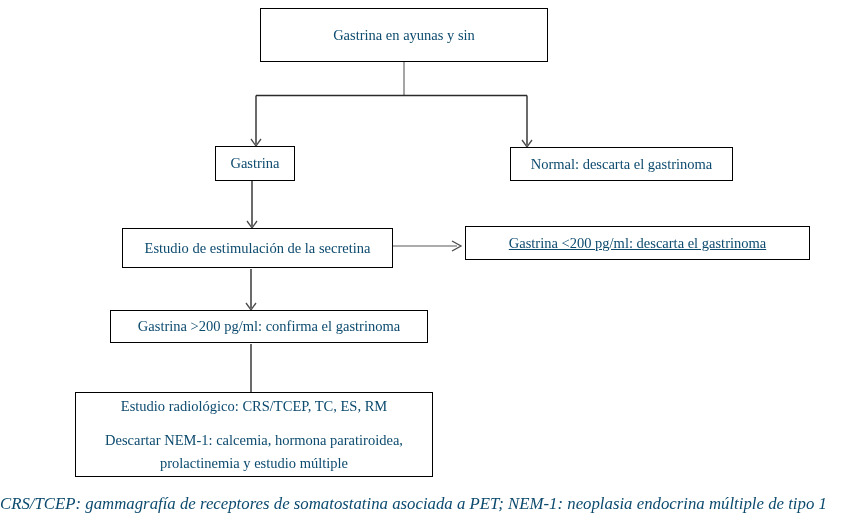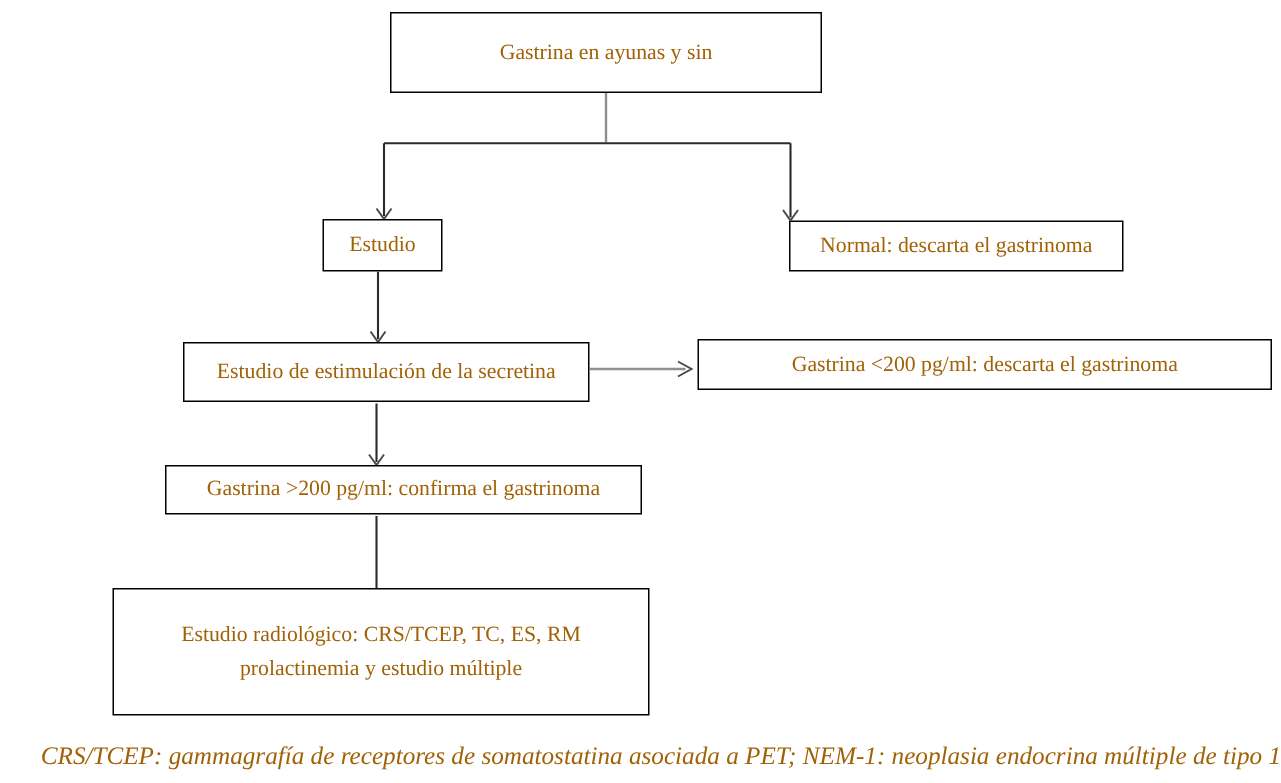--- a/index.html
+++ b/index.html
@@ -14,7 +14,7 @@
     background: #ffffff;
     overflow: hidden;
     font-family: "Liberation Serif", "DejaVu Serif", serif;
-    color: #a16207;
+    color: #0c4a6e;
   }
   #connectors {
     position: absolute;

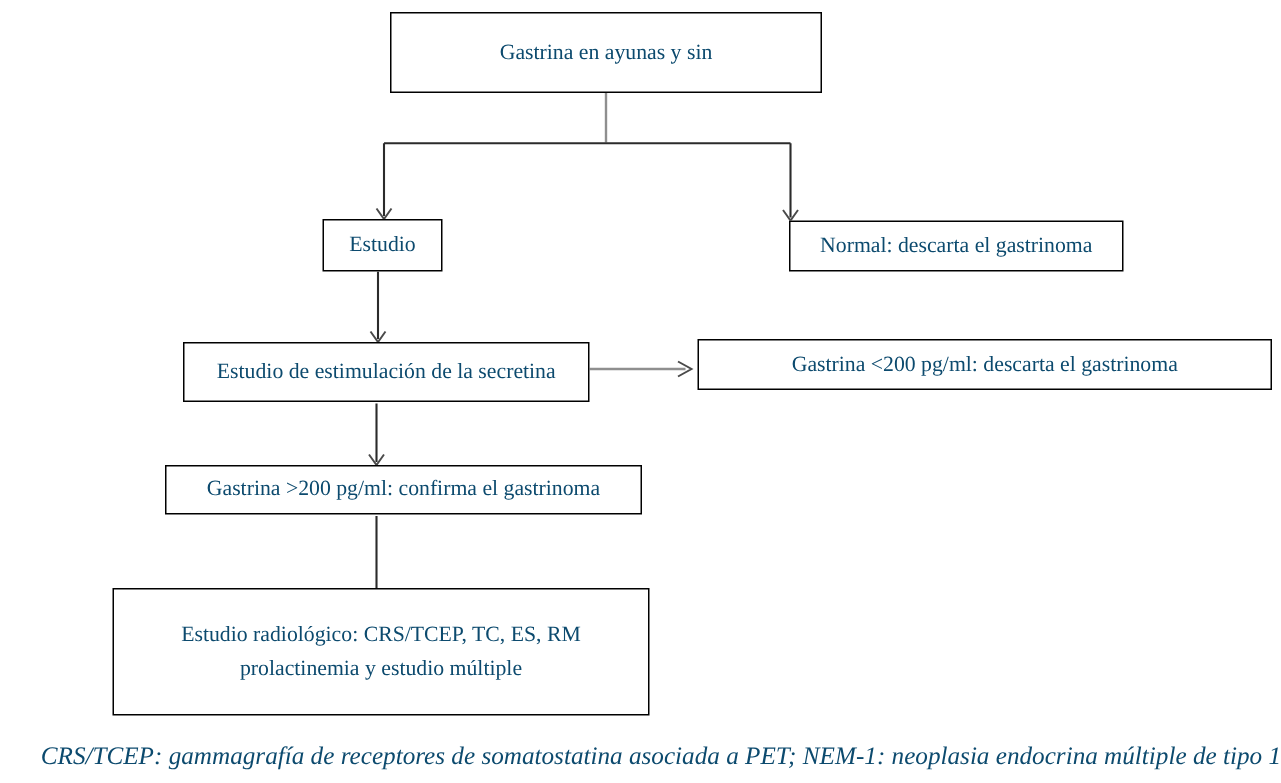--- a/index.html
+++ b/index.html
@@ -97,7 +97,7 @@
   </div>
 
   <div class="node" id="node-elevada">
-    <span>Estudio</span>
+    <span>Gastrina</span>
   </div>
 
   <div class="node" id="node-normal">

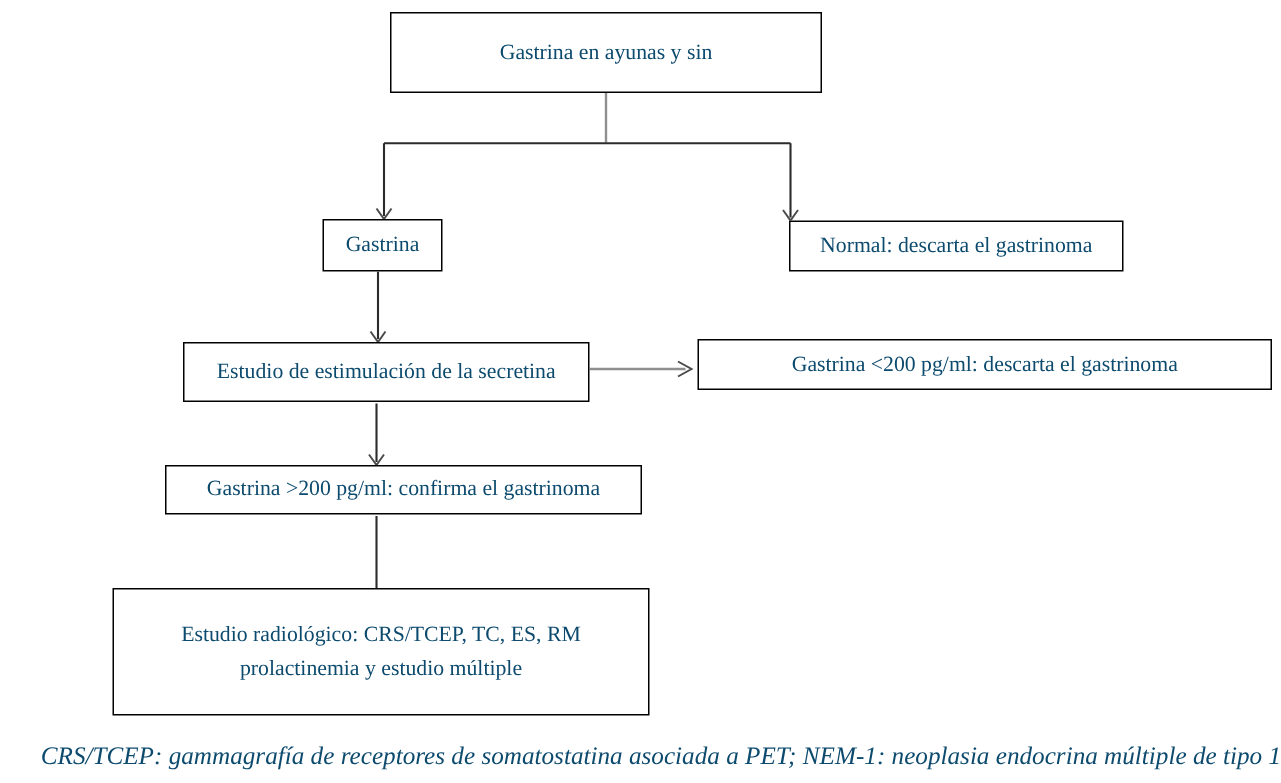--- a/index.html
+++ b/index.html
@@ -40,7 +40,7 @@
   }
   #node-start      { left: 260px; top: 8px;   width: 288px; height: 54px; line-height: 26px; }
   #node-elevada    { left: 215px; top: 146px; width: 80px;  height: 35px; }
-  #node-normal     { left: 510px; top: 147px; width: 223px; height: 34px; margin-left: 16px; }
+  #node-normal     { left: 510px; top: 147px; width: 223px; height: 34px; }
   #node-secretina  { left: 122px; top: 228px; width: 271px; height: 40px; }
   #node-lt200      { left: 465px; top: 226px; width: 383px; height: 34px; }
   #node-gt200      { left: 110px; top: 310px; width: 318px; height: 33px; }

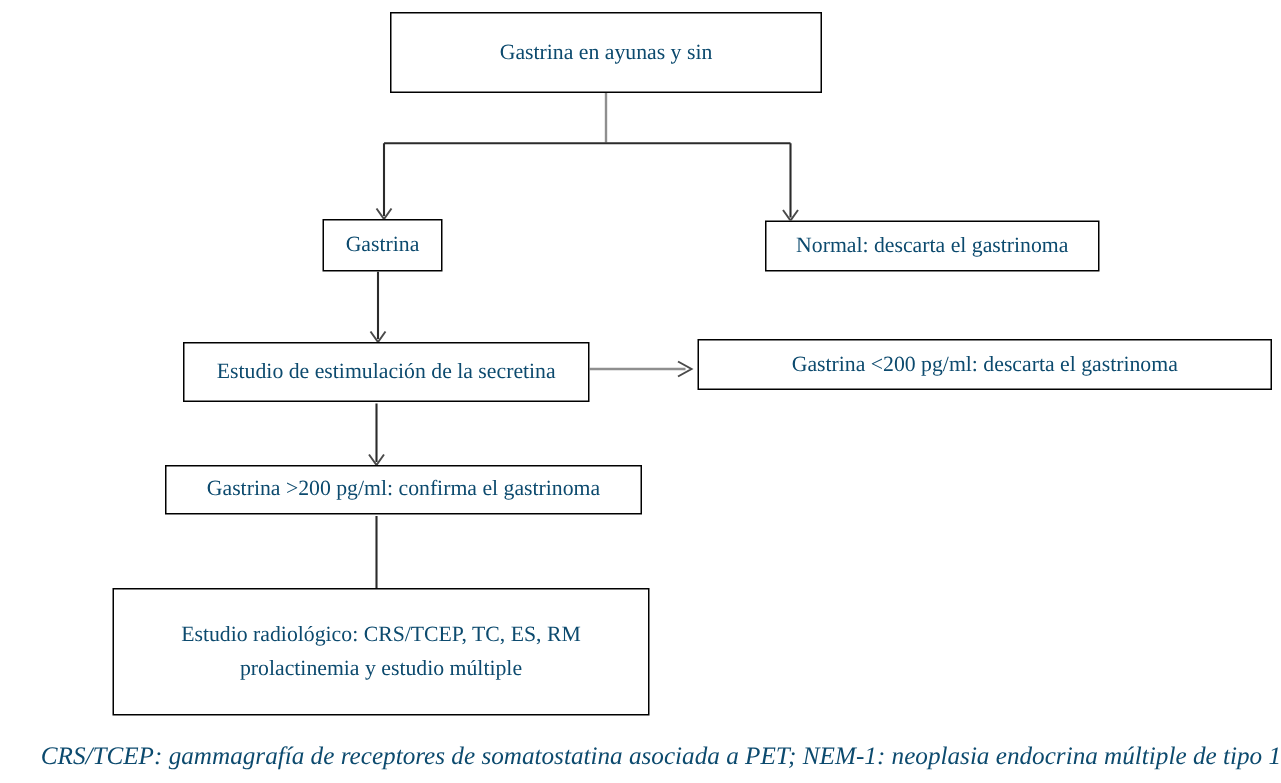--- a/index.html
+++ b/index.html
@@ -42,7 +42,7 @@
   #node-elevada    { left: 215px; top: 146px; width: 80px;  height: 35px; }
   #node-normal     { left: 510px; top: 147px; width: 223px; height: 34px; }
   #node-secretina  { left: 122px; top: 228px; width: 271px; height: 40px; }
-  #node-lt200      { left: 465px; top: 226px; width: 383px; height: 34px; }
+  #node-lt200      { left: 465px; top: 226px; width: 345px; height: 34px; text-decoration: underline; }
   #node-gt200      { left: 110px; top: 310px; width: 318px; height: 33px; }
   #node-estudio    { left: 75px;  top: 392px; width: 358px; height: 85px; line-height: 23px; }
   #node-estudio .group2 { margin-top: 11px; }

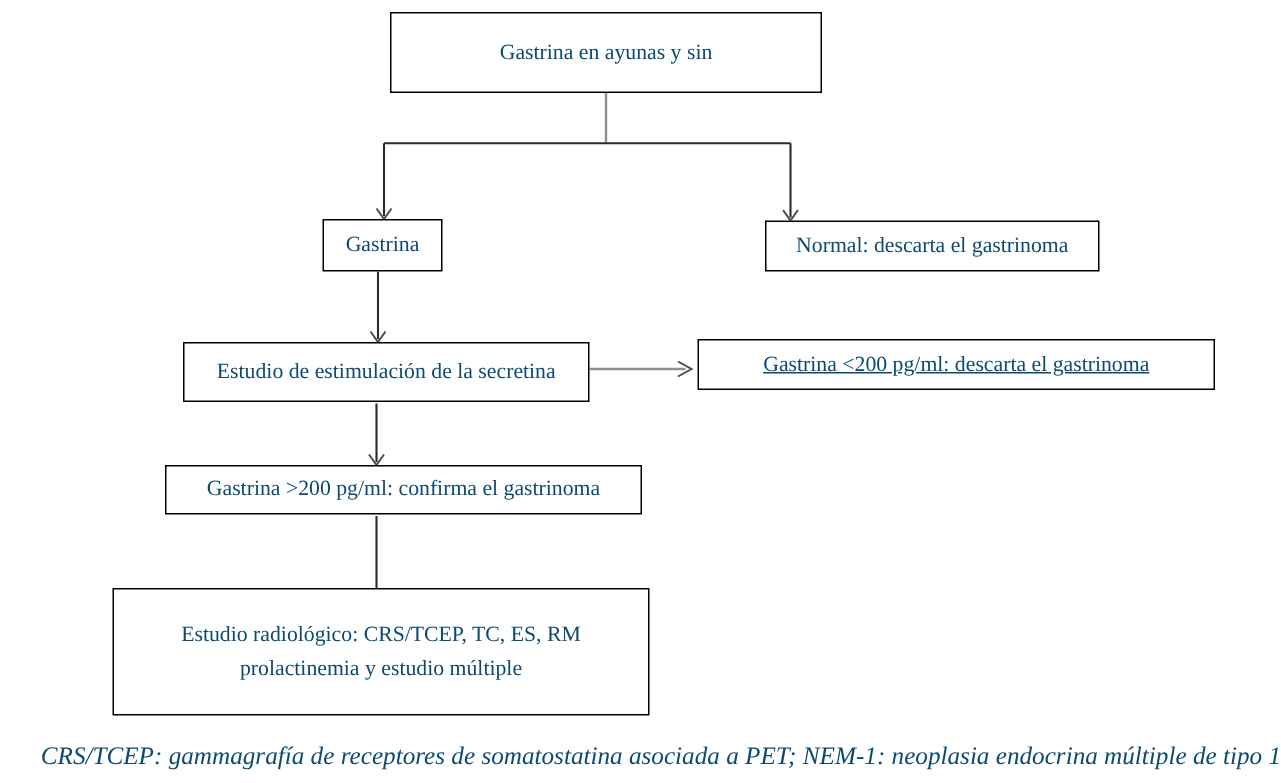--- a/index.html
+++ b/index.html
@@ -118,6 +118,7 @@
 
   <div class="node" id="node-estudio">
     <span>Estudio radiológico: CRS/TCEP, TC, ES, RM</span>
+    <span class="group2">Descartar NEM-1: calcemia, hormona paratiroidea,</span>
     <span>prolactinemia y estudio múltiple</span>
   </div>
 

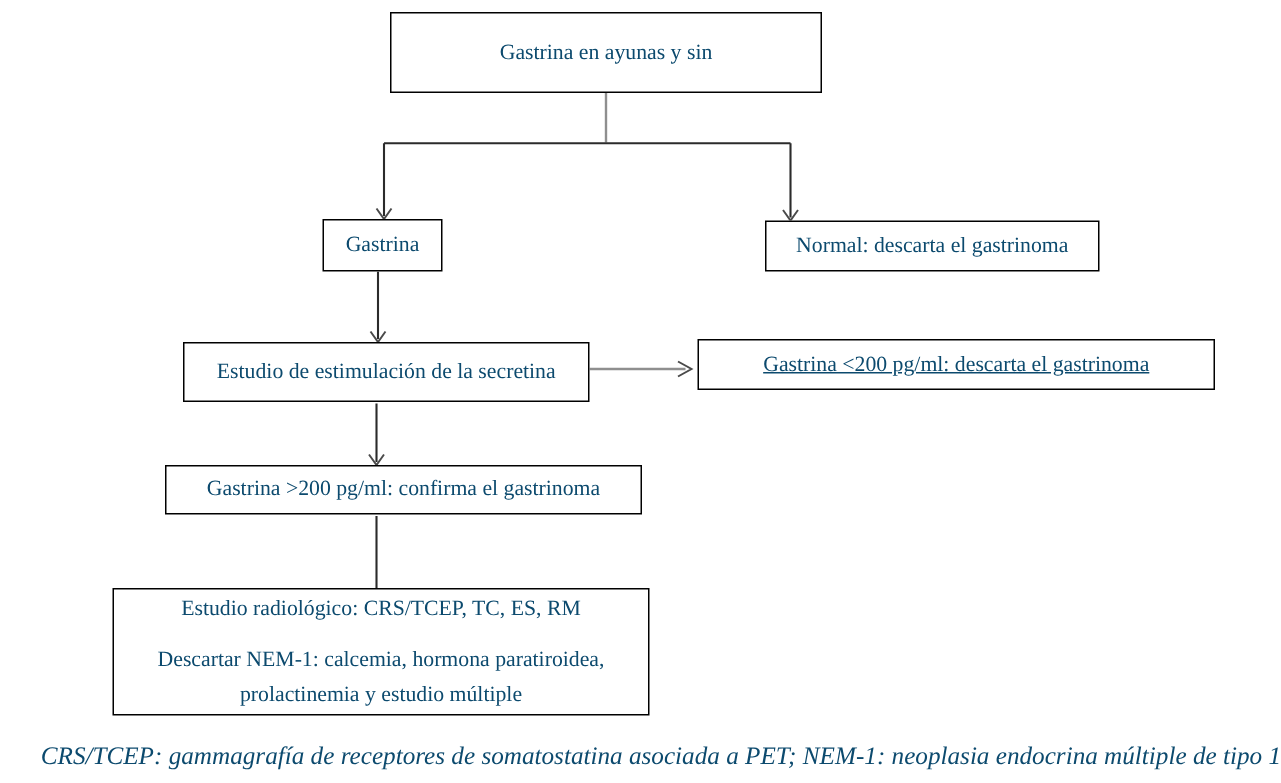--- a/index.html
+++ b/index.html
@@ -52,7 +52,7 @@
     left: 0;
     top: 493px;
     width: 854px;
-    text-align: right;
+    text-align: left;
     font-style: italic;
     font-size: 16.8px;
     line-height: 22px;

